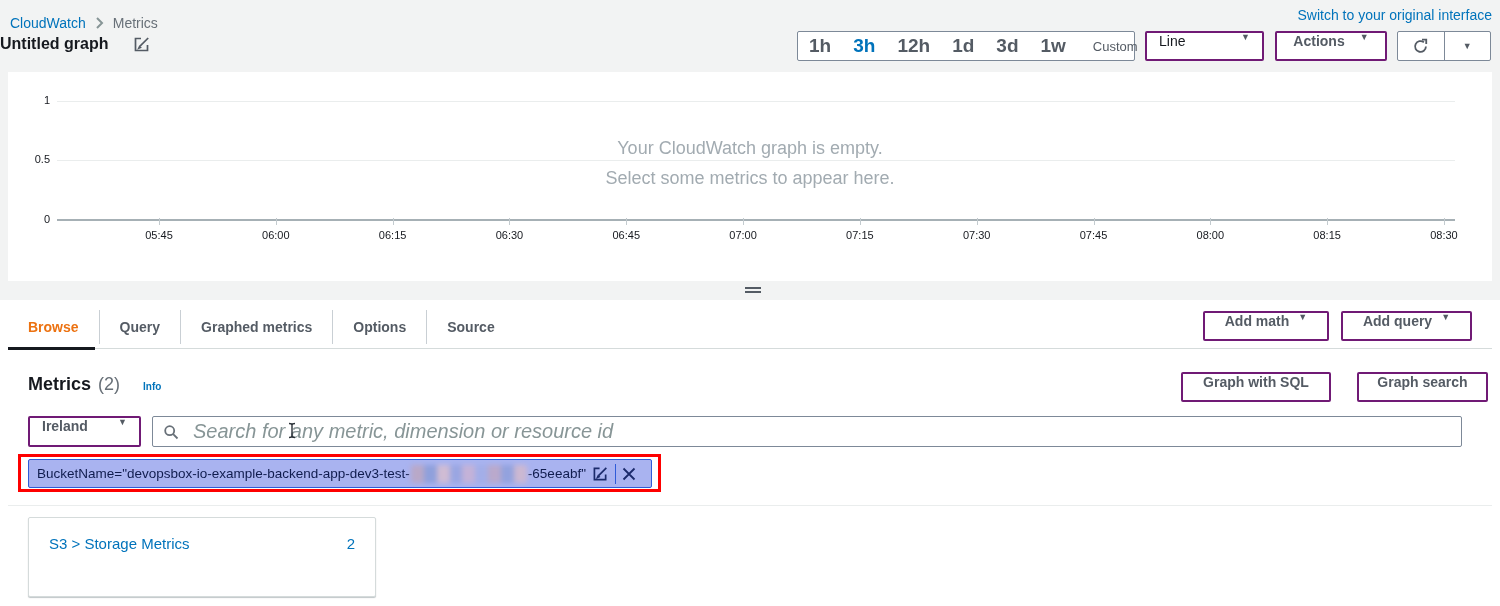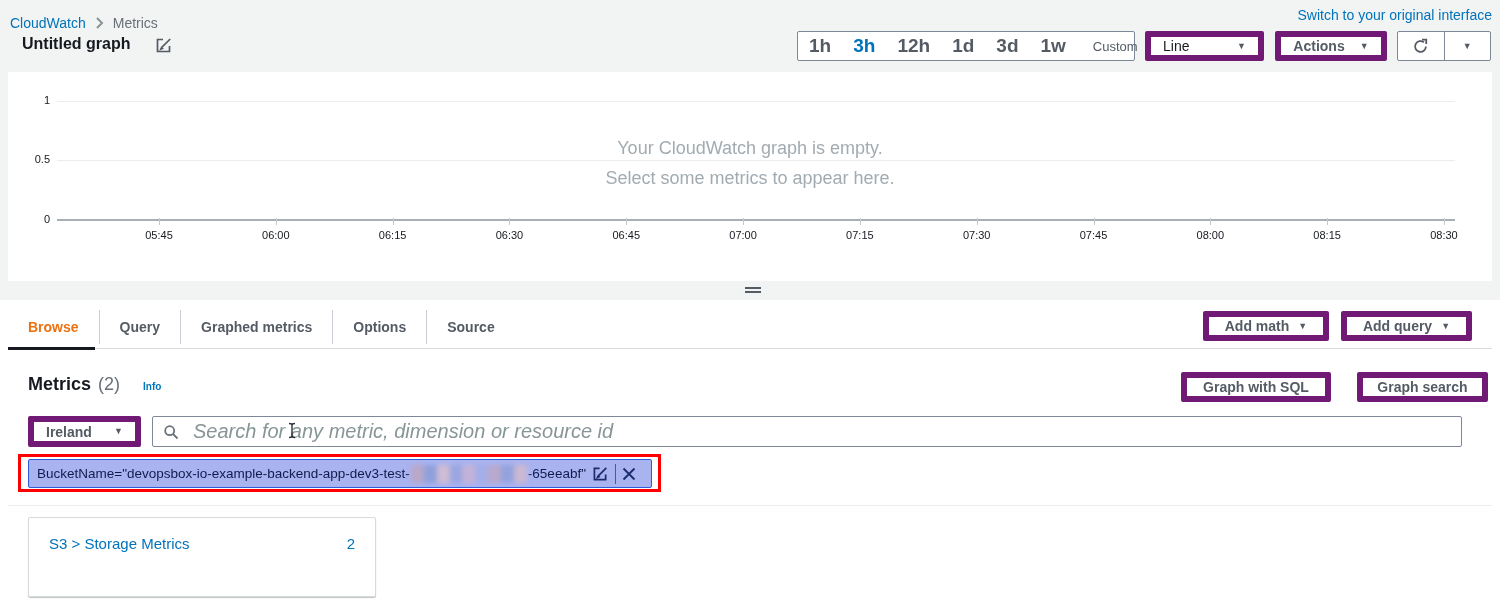--- a/index.html
+++ b/index.html
@@ -18,7 +18,7 @@
   .switch-link { position:absolute; right:8px; top:7px; font-size:14px; }
 
   
-  .graph-title { position:absolute; left:22px; top:35px; display:flex; align-items:flex-end; gap:26px;
+  .graph-title { position:absolute; left:0; top:35px; display:flex; align-items:center; gap:26px;
                  font-size:16px; font-weight:bold; color:#16191f; }
   .icon-btn { color:#545b64; display:flex; align-items:center; cursor:pointer; }
 

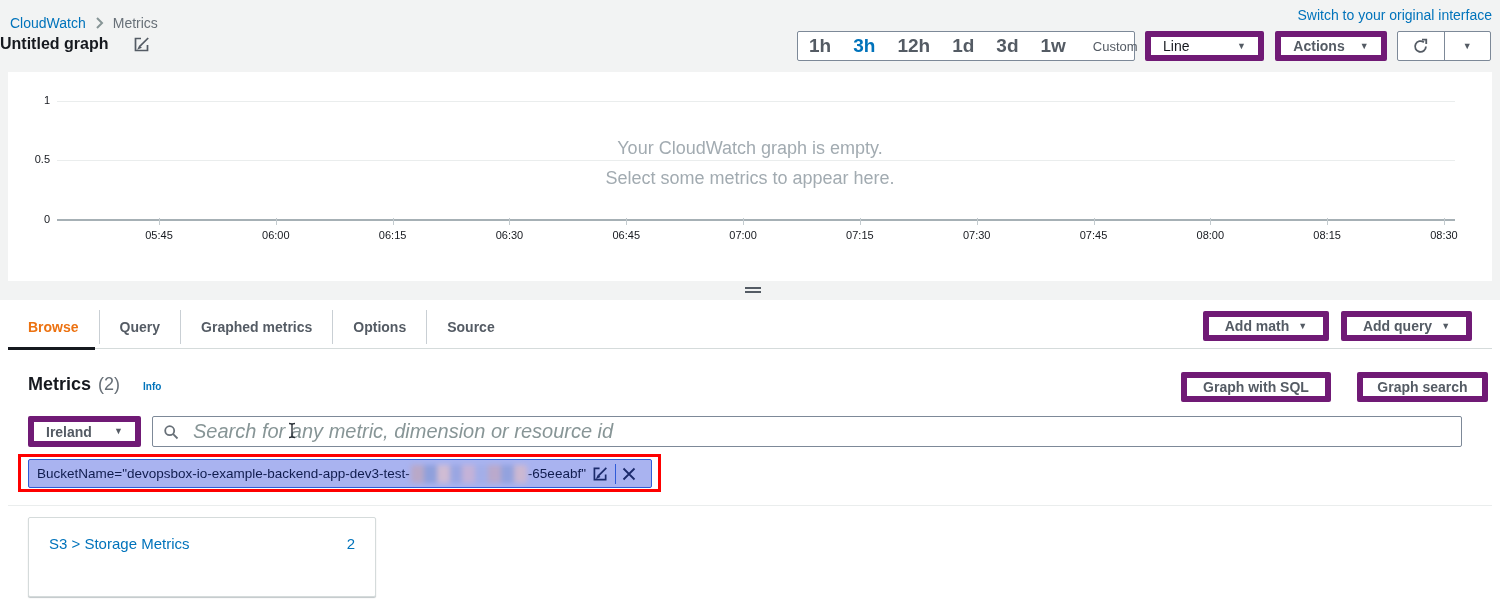--- a/index.html
+++ b/index.html
@@ -24,9 +24,9 @@
 
   
   .btn {
-    height:30px; background:#fff; border:6px solid #701a75; border-radius:2px;
+    height:30px; background:#fff; border:2px solid #701a75; border-radius:2px;
     color:#545b64; font-weight:bold; font-size:14px;
-    display:flex; align-items:center; justify-content:center; cursor:pointer;
+    display:flex; align-items:flex-start; justify-content:center; cursor:pointer;
   }
   .caret { font-size:9px; color:#545b64; line-height:1; }
   .seg-group { position:absolute; right:365px; top:31px; width:338px; display:flex; align-items:stretch;

